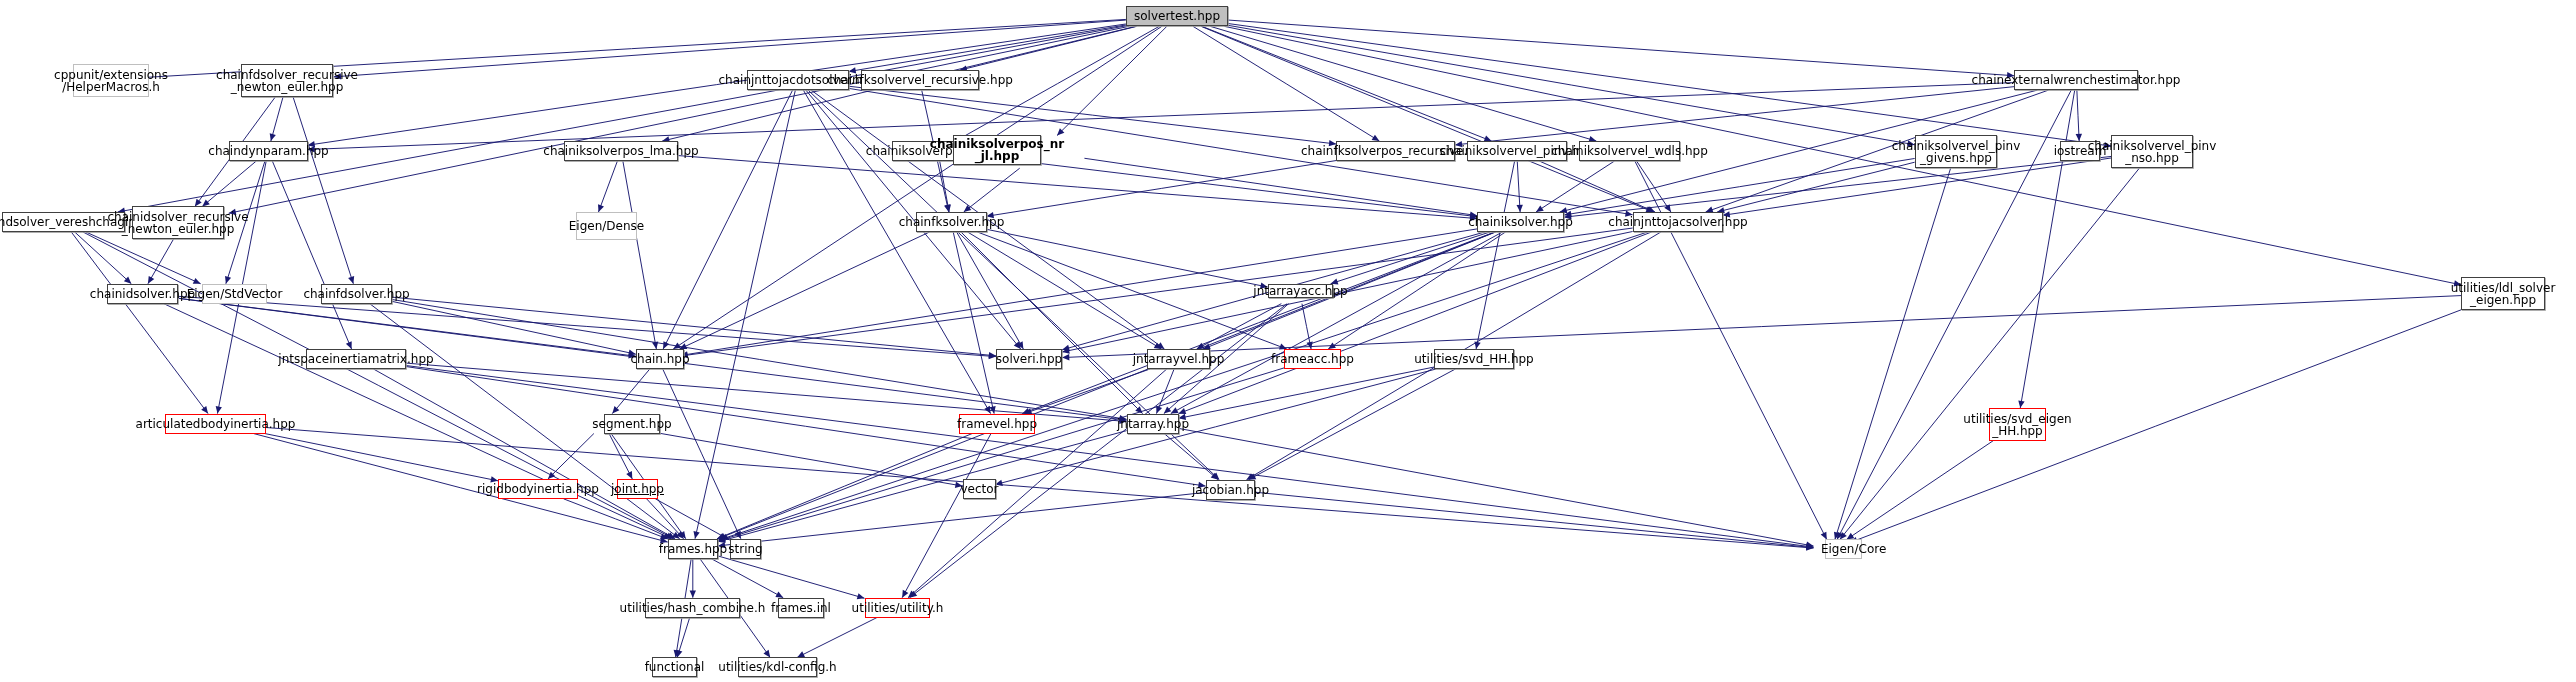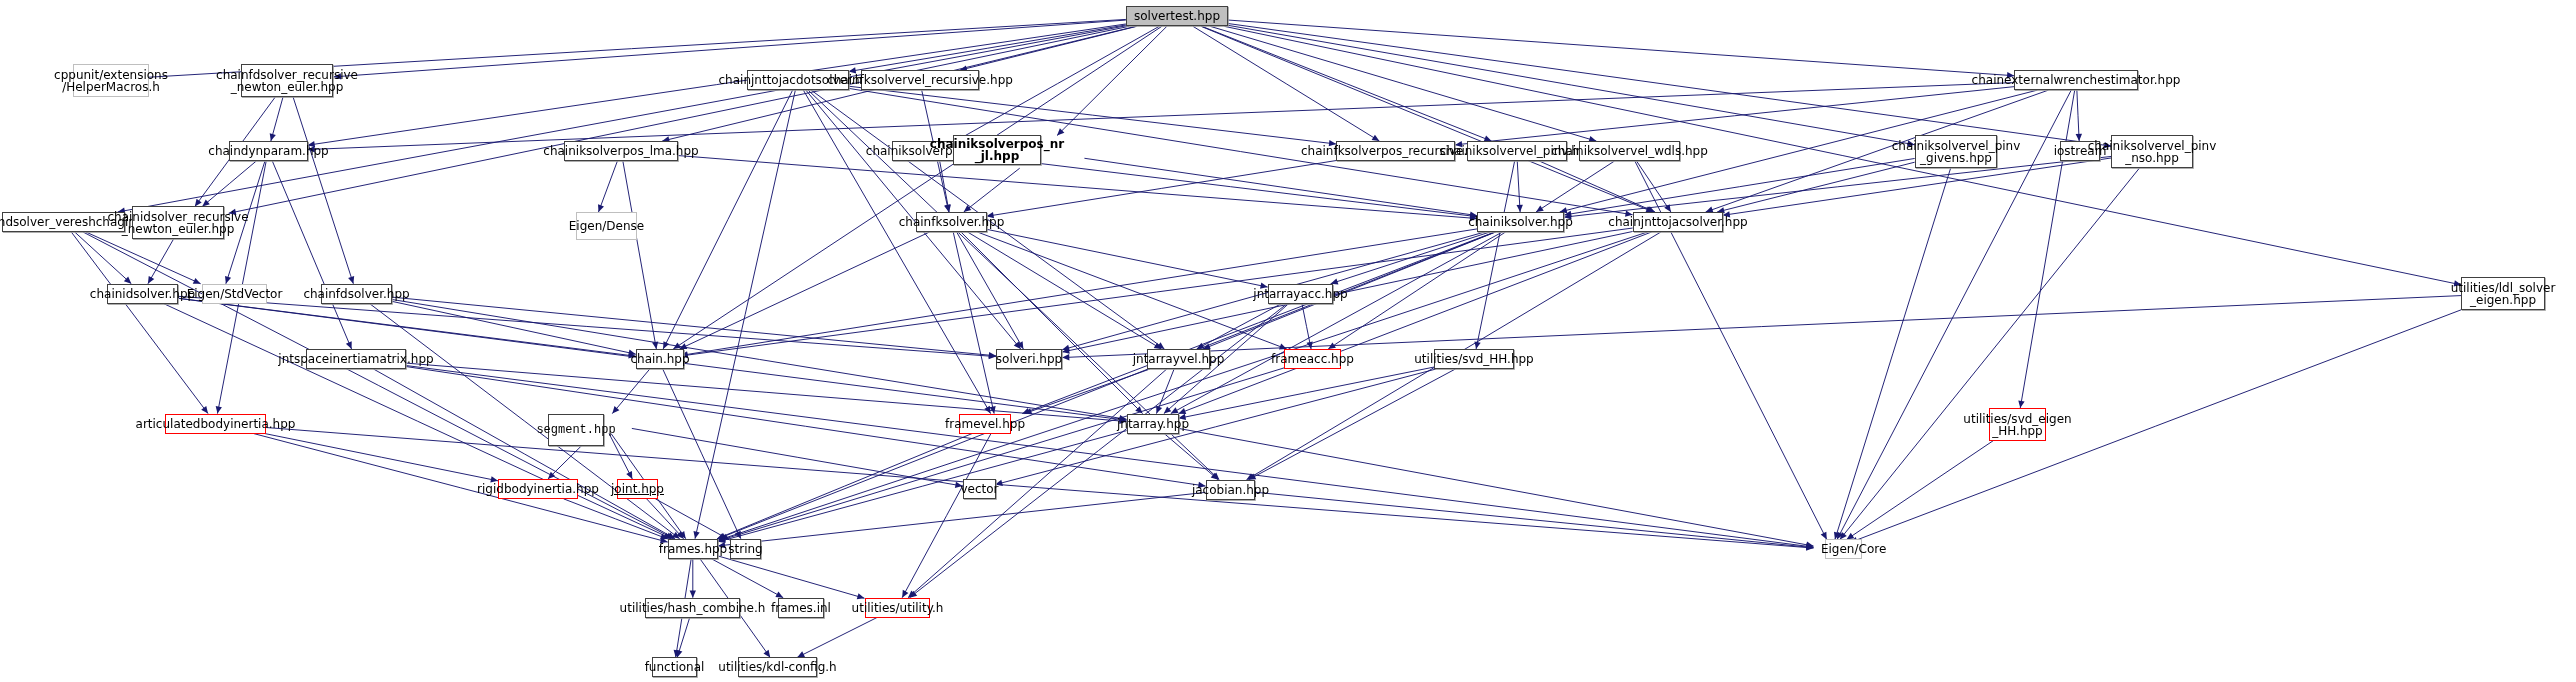--- a/index.html
+++ b/index.html
@@ -334,7 +334,7 @@
       <div class="node normal" style="left: 107px; top: 284px; width: 71px; height: 20px;">chainidsolver.hpp</div>
       <div class="node external" style="left: 190px; top: 284px; width: 65px; height: 20px;">Eigen/StdVector</div>
       <div class="node normal" style="left: 321px; top: 284px; width: 71px; height: 20px;">chainfdsolver.hpp</div>
-      <div class="node normal" style="left: 1268px; top: 284px; width: 65px; height: 20px;">jntarrayacc.hpp</div>
+      <div class="node normal" style="left: 1268px; top: 284px; width: 65px; height: 14px;">jntarrayacc.hpp</div>
       <div class="node normal" style="left: 2461px; top: 277px; width: 84px; height: 33px;">utilities/ldl_solver
 _eigen.hpp</div>
       <div class="node normal" style="left: 636px; top: 349px; width: 48px; height: 20px;">chain.hpp</div>

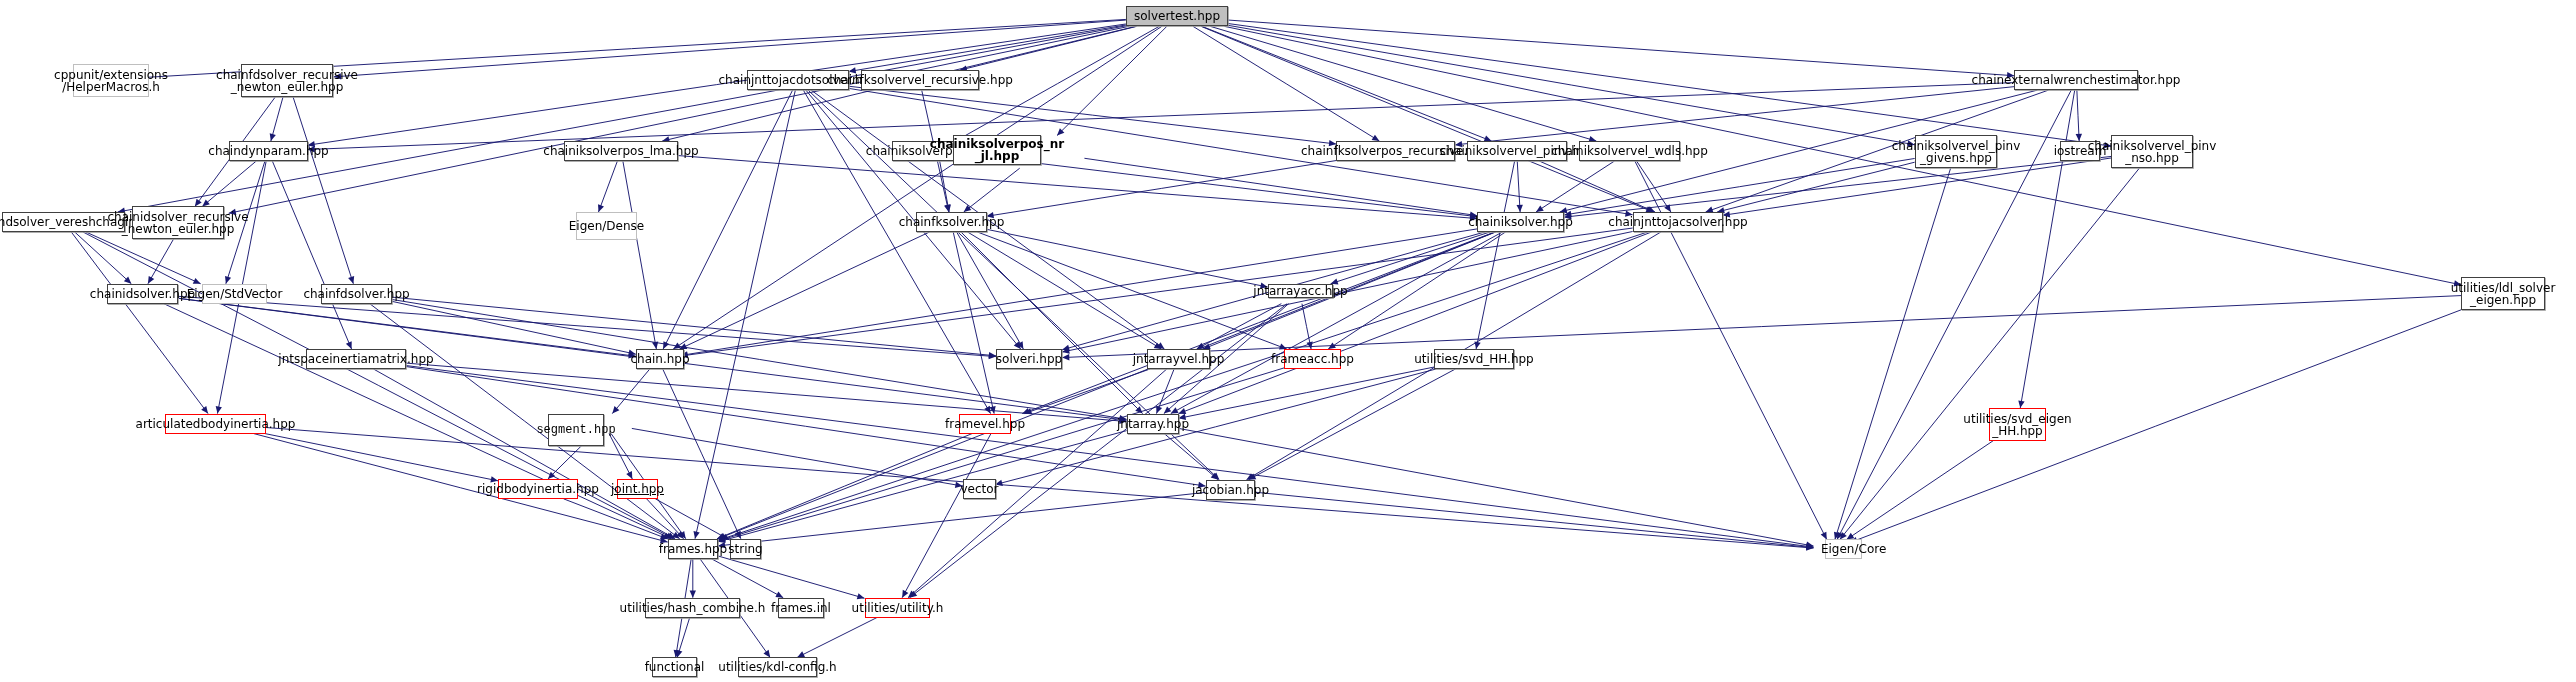--- a/index.html
+++ b/index.html
@@ -343,7 +343,7 @@
       <div class="node normal" style="left: 1147px; top: 349px; width: 63px; height: 20px;">jntarrayvel.hpp</div>
       <div class="node incomplete" style="left: 1284px; top: 349px; width: 57px; height: 20px;">frameacc.hpp</div>
       <div class="node normal" style="left: 1434px; top: 349px; width: 80px; height: 20px;">utilities/svd_HH.hpp</div>
-      <div class="node normal" style="left: 548px; top: 414px; width: 56px; height: 32px; font-family: Liberation Mono, monospace;">segment.hpp</div>
+      <div class="node normal" style="left: 604px; top: 414px; width: 56px; height: 20px;">segment.hpp</div>
       <div class="node incomplete" style="left: 165px; top: 414px; width: 101px; height: 20px;">articulatedbodyinertia.hpp</div>
       <div class="node incomplete" style="left: 959px; top: 414px; width: 52px; height: 20px;">framevel.hpp</div>
       <div class="node normal" style="left: 1127px; top: 414px; width: 52px; height: 20px;">jntarray.hpp</div>

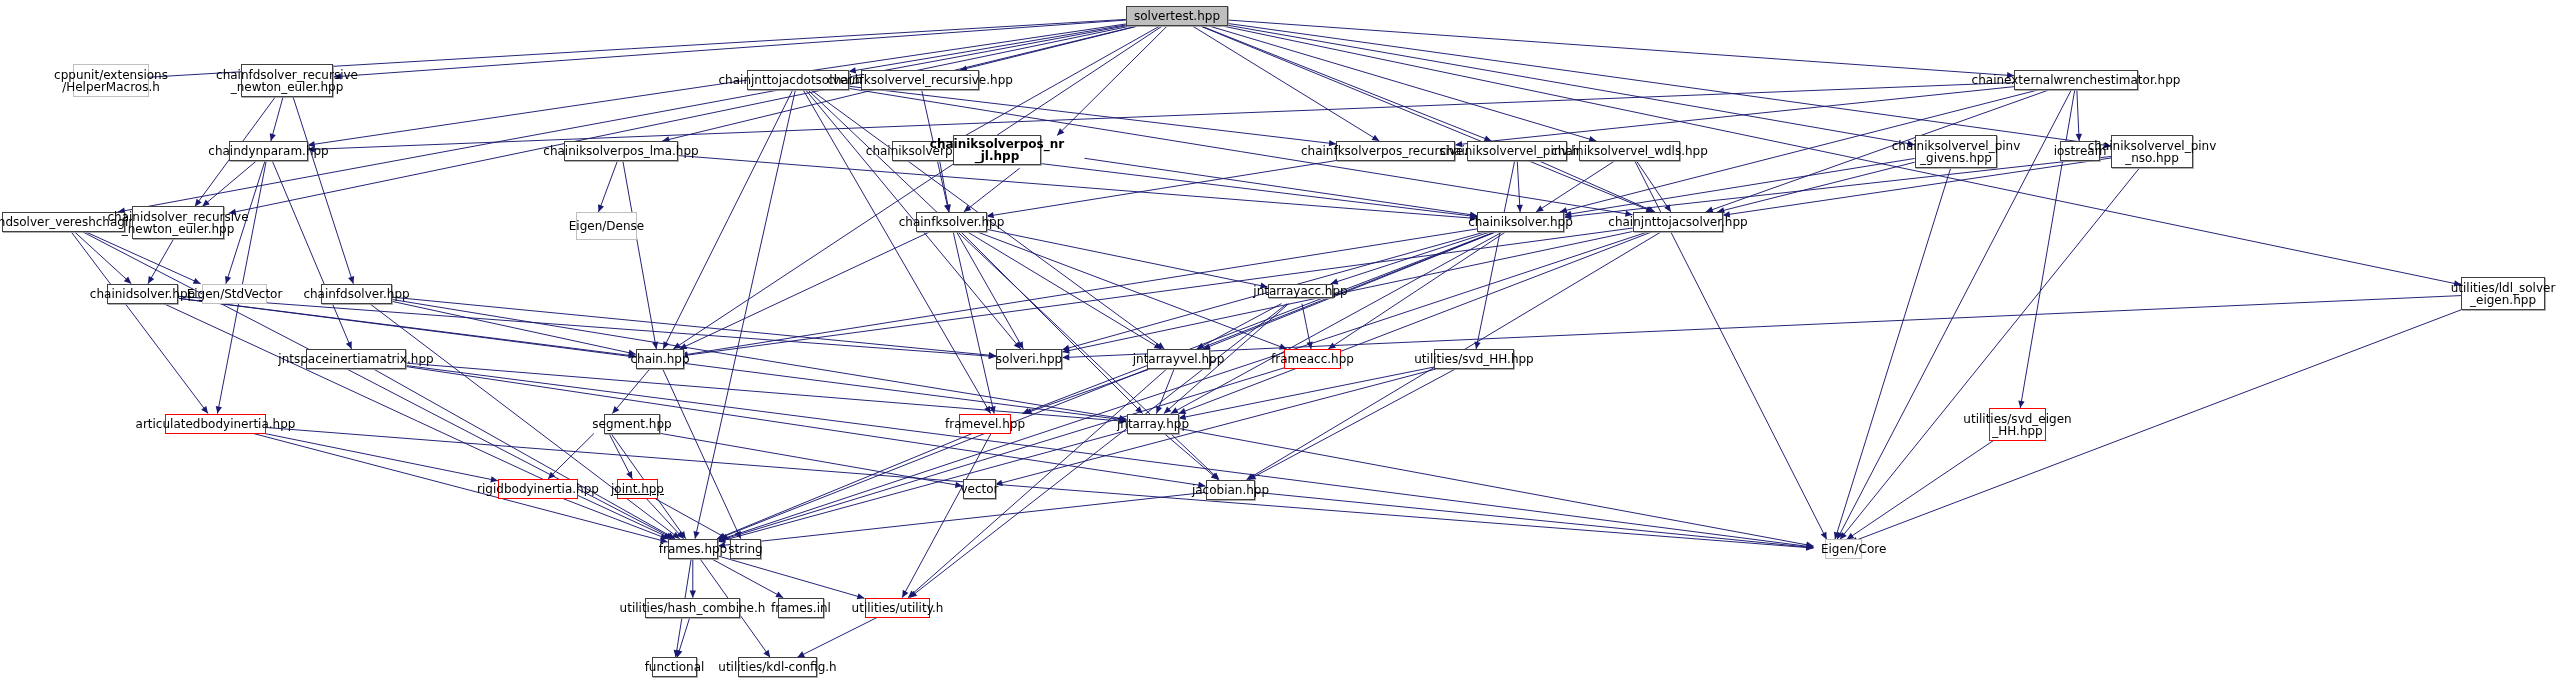--- a/index.html
+++ b/index.html
@@ -345,7 +345,7 @@
       <div class="node normal" style="left: 1434px; top: 349px; width: 80px; height: 20px;">utilities/svd_HH.hpp</div>
       <div class="node normal" style="left: 604px; top: 414px; width: 56px; height: 20px;">segment.hpp</div>
       <div class="node incomplete" style="left: 165px; top: 414px; width: 101px; height: 20px;">articulatedbodyinertia.hpp</div>
-      <div class="node incomplete" style="left: 959px; top: 414px; width: 52px; height: 20px;">framevel.hpp</div>
+      <div class="node incomplete" style="left: 959px; top: 414px; width: 76px; height: 20px;">framevel.hpp</div>
       <div class="node normal" style="left: 1127px; top: 414px; width: 52px; height: 20px;">jntarray.hpp</div>
       <div class="node incomplete" style="left: 1989px; top: 408px; width: 57px; height: 33px;">utilities/svd_eigen
 _HH.hpp</div>

